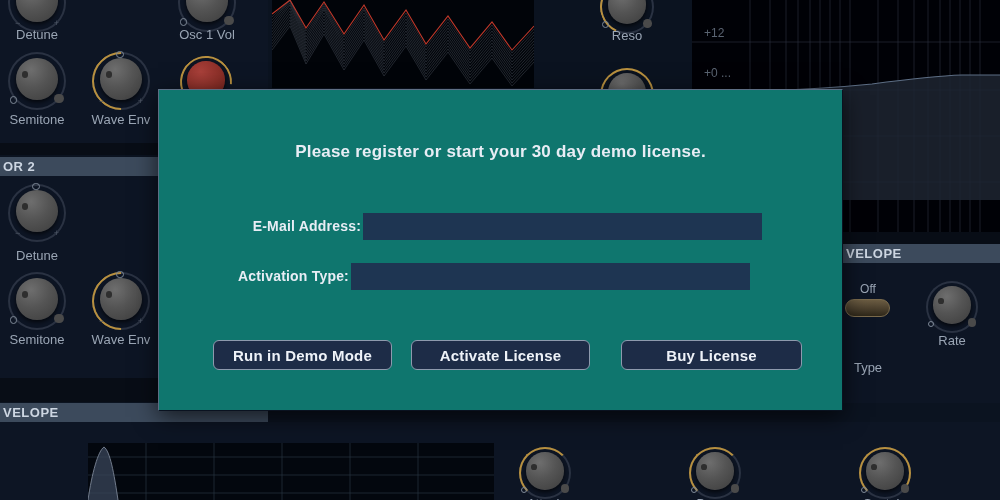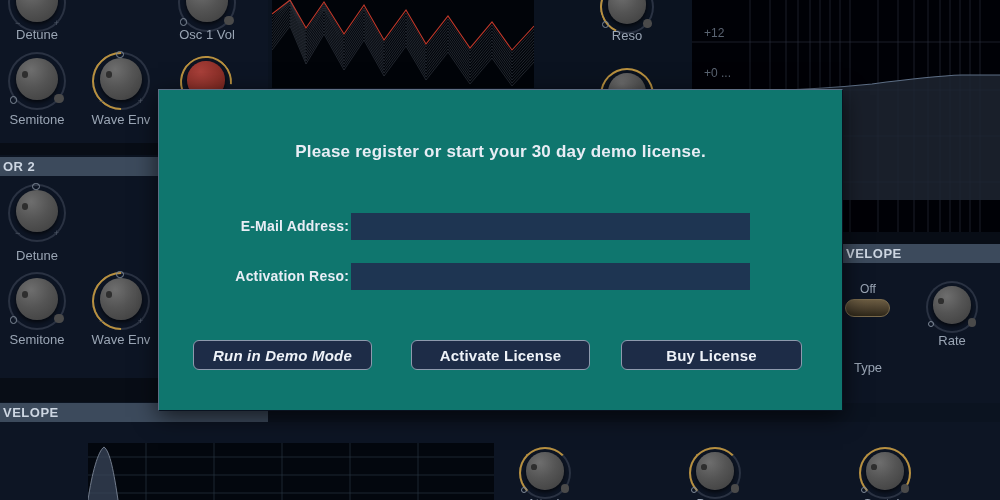--- a/index.html
+++ b/index.html
@@ -105,7 +105,7 @@
     font-size:17px; font-weight:bold; letter-spacing:.2px;
   }
   .field-row { position:absolute; left:0; width:100%; height:27px; }
-  .field-row.r1 { top:123px; }
+  .field-row.r1 { top:123px;margin-left:12px; }
   .field-row.r2 { top:173px; }
   .field-label {
     position:absolute; left:0; width:190px; top:0;

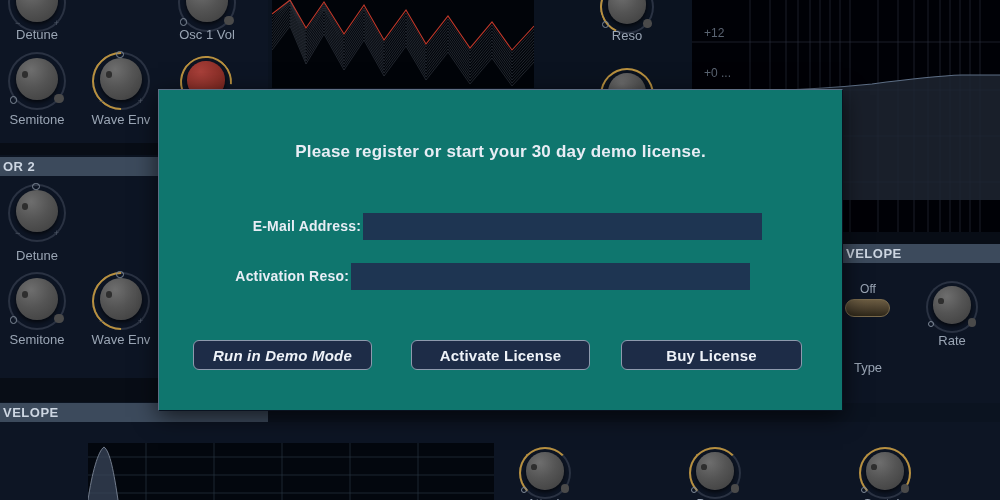--- a/index.html
+++ b/index.html
@@ -374,7 +374,7 @@
     </div>
 
     <div class="field-row r2">
-      <div class="field-label">Activation Reso:</div>
+      <div class="field-label">Activation Type:</div>
       <input class="field-input" type="text" placeholder="" style="">
     </div>
 

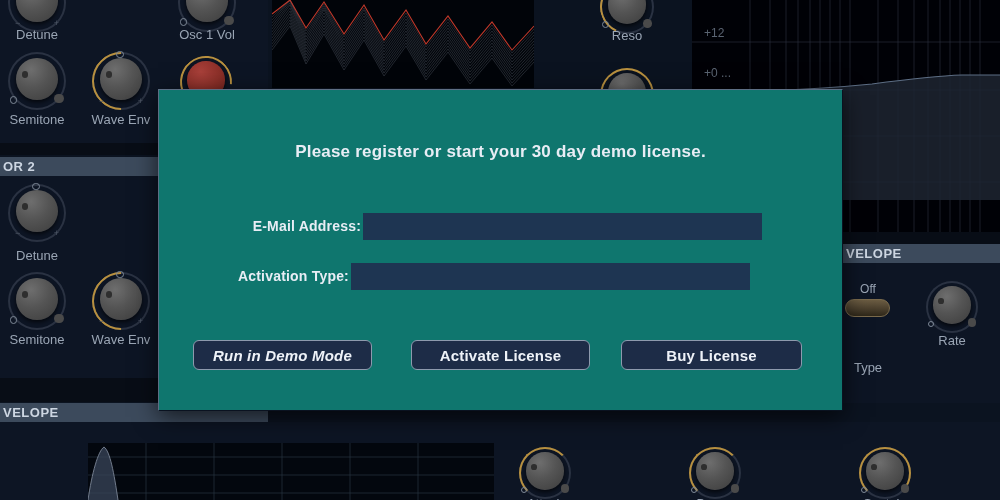--- a/index.html
+++ b/index.html
@@ -130,7 +130,7 @@
     letter-spacing:.2px; cursor:pointer;
     display:flex; align-items:center; justify-content:center;
   }
-  .dlg-btn.b1 { left:34px;  width:179px;font-style:italic; }
+  .dlg-btn.b1 { left:54px;  width:179px; }
   .dlg-btn.b2 { left:252px; width:179px; }
   .dlg-btn.b3 { left:462px; width:181px; }
 </style>

